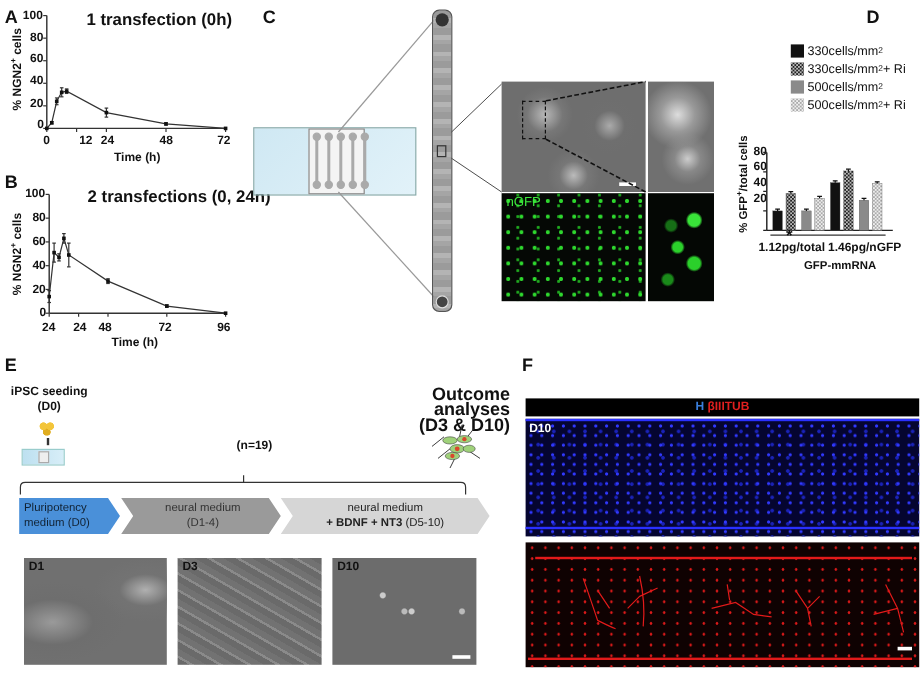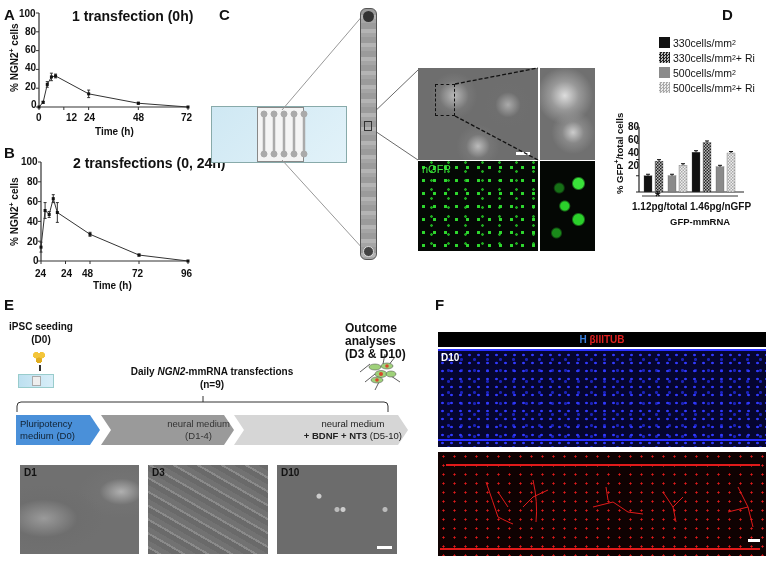--- a/index.html
+++ b/index.html
@@ -302,7 +302,7 @@
     <div class="abs" style="left:13px;top:1px;width:9px;height:10px;background:#eee;border:1px solid #aaa"></div>
   </div>
 
-  <div class="abs" style="left:345px;top:322px;width:80px;text-align:left;font-weight:bold;font-size:12px;line-height:13px">
+  <div class="abs" style="left:345px;top:322px;width:80px;text-align:right;font-weight:bold;font-size:15px;line-height:13px">
     <div>Outcome analyses</div>
     <div>(D3 &amp; D10)</div>
   </div>

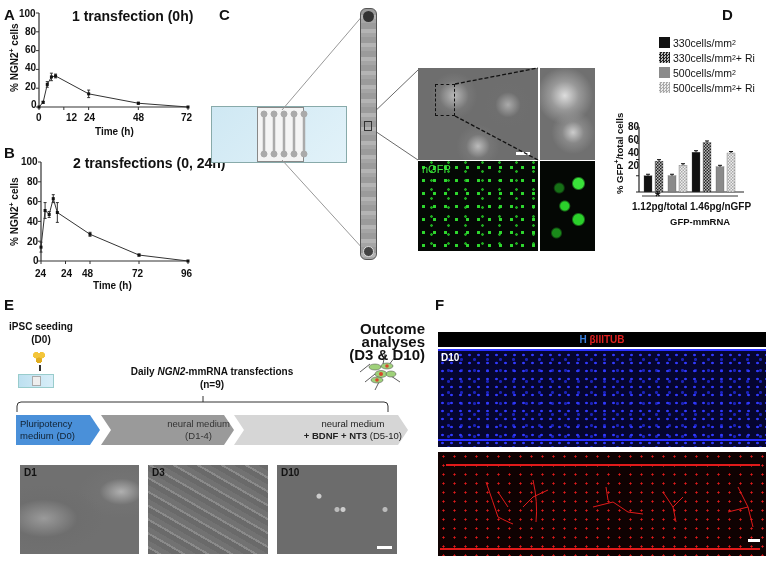--- a/index.html
+++ b/index.html
@@ -321,7 +321,6 @@
   </svg>
 
   <div class="abs" style="left:112px;top:365px;width:200px;text-align:center;font-weight:bold;font-size:10px;line-height:13px">
-    <div><span>Daily </span><i>NGN2</i><span>-mmRNA transfections</span></div>
     <div>(n=9)</div>
   </div>
   <svg style="left:0;top:0" width="420" height="420">

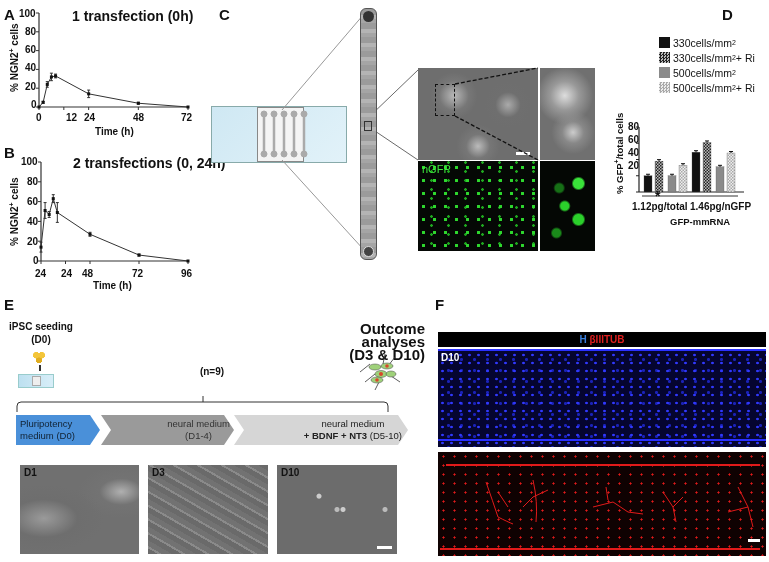--- a/index.html
+++ b/index.html
@@ -321,7 +321,7 @@
   </svg>
 
   <div class="abs" style="left:112px;top:365px;width:200px;text-align:center;font-weight:bold;font-size:10px;line-height:13px">
-    <div>(n=9)</div>
+    <div>(n=19)</div>
   </div>
   <svg style="left:0;top:0" width="420" height="420">
     <path d="M17 412 L17 406 Q17 402 21 402 L384 402 Q388 402 388 406 L388 412" fill="none" stroke="#333" stroke-width="1"></path>

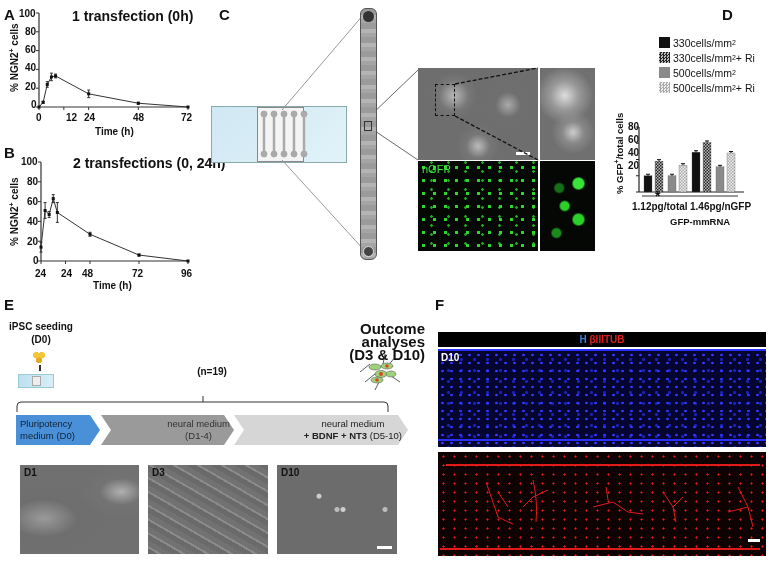--- a/index.html
+++ b/index.html
@@ -17,7 +17,7 @@
 .sw.check{background:repeating-conic-gradient(#222 0 25%,#bbb 0 50%) 0 0/3px 3px}
 .sw.grey{background:#8a8a8a}
 .sw.lcheck{background:repeating-conic-gradient(#aaa 0 25%,#eee 0 50%) 0 0/3px 3px}
-.step{position:absolute;height:30px;display:flex;align-items:center;justify-content:flex-end;text-align:center;font-size:9.5px;line-height:12px}
+.step{position:absolute;height:30px;display:flex;align-items:center;justify-content:center;text-align:center;font-size:9.5px;line-height:12px}
 .micro{position:absolute;background:#6b6b6b;overflow:hidden}
 .micro .tag{position:absolute;left:4px;top:2px;font-weight:bold;font-size:10px;color:#111}
 .scalebar{position:absolute;background:#fff;height:3px}

